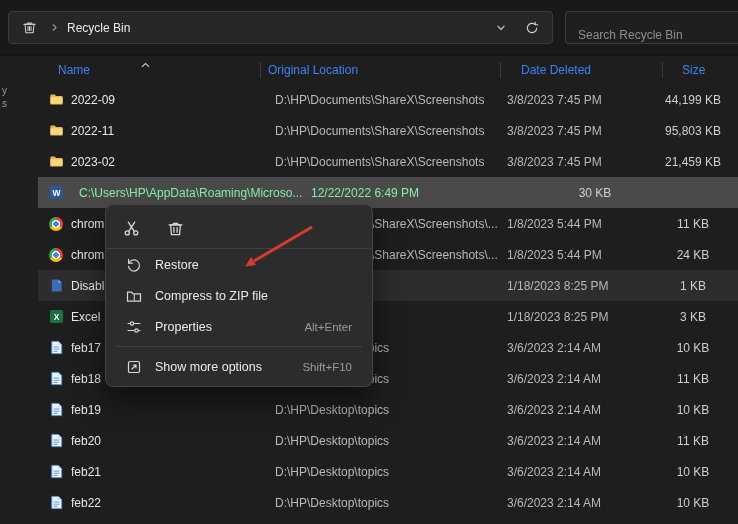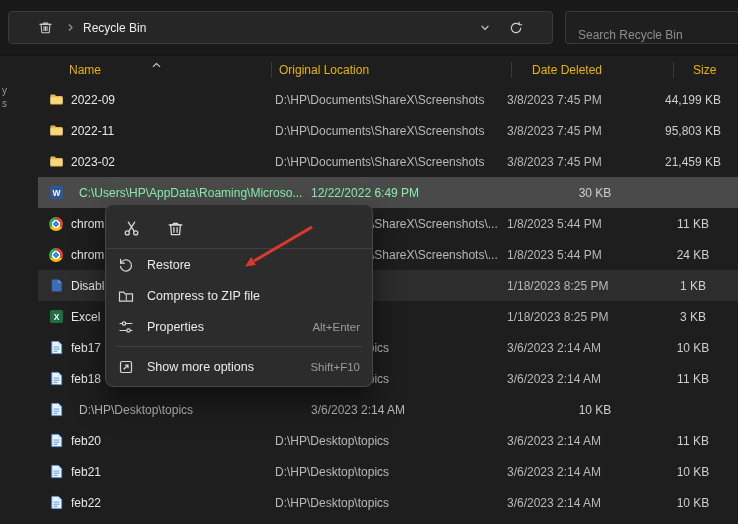--- a/index.html
+++ b/index.html
@@ -11,7 +11,7 @@
   }
   
   .topbar{height:56px;background:#191919;display:flex;align-items:center;padding-left:8px;border-bottom:1px solid #141414;box-sizing:border-box;}
-  .addressbar{width:545px;height:33px;background:#262626;border:1px solid #3c3c3c;border-radius:4px;display:flex;align-items:center;padding:0 24px;box-sizing:border-box;gap:7px;}
+  .addressbar{width:545px;height:33px;background:#262626;border:1px solid #3c3c3c;border-radius:4px;display:flex;align-items:center;padding:0 8px;box-sizing:border-box;gap:7px;}
   .addressbar .crumb{color:#ececec;font-size:12px;}
   .addressbar .spacer{flex:1;}
   .iconbtn{display:inline-flex;align-items:center;justify-content:center;width:24px;height:24px;border-radius:4px;}

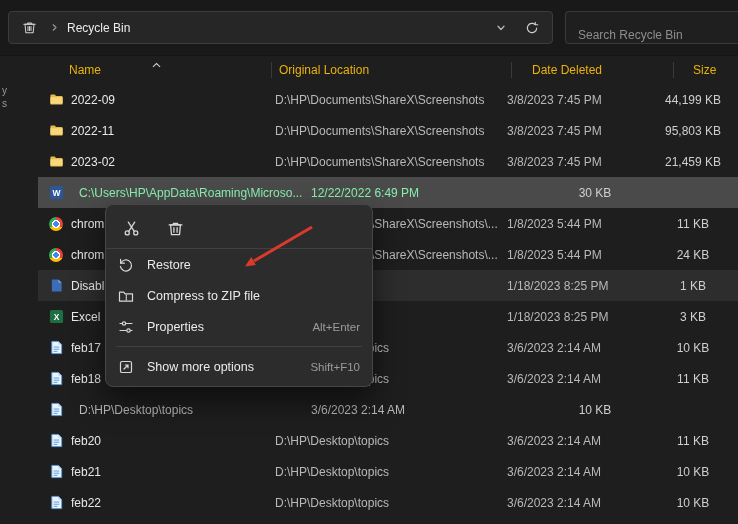--- a/index.html
+++ b/index.html
@@ -21,7 +21,7 @@
   
   .rail-frag{position:absolute;left:2px;top:84px;width:9px;color:#9a9a9a;font-size:10px;line-height:13px;word-break:break-all;}
   
-  .hdr{position:absolute;left:42px;right:0;top:56px;height:28px;display:flex;align-items:center;color:#eab308;}
+  .hdr{position:absolute;left:31px;right:0;top:56px;height:28px;display:flex;align-items:center;color:#3b82f6;}
   .hcell{position:relative;box-sizing:border-box;height:100%;display:flex;align-items:center;}
   .h-name{width:229px;padding-left:27px;}
   .h-loc{width:240px;padding-left:8px;}

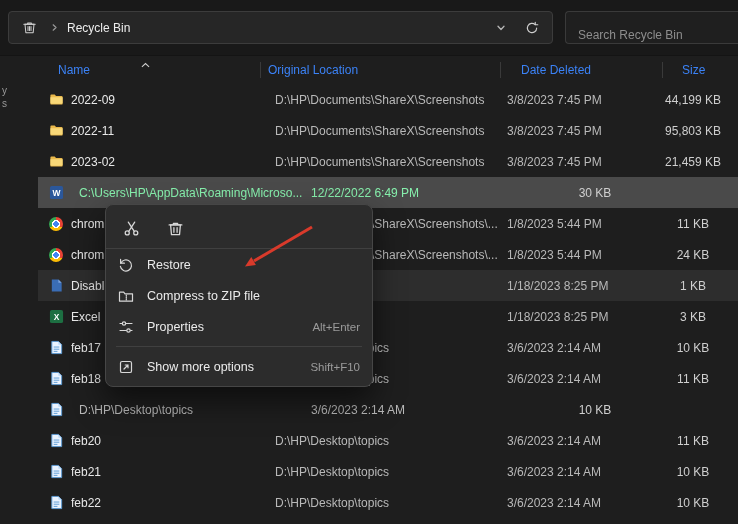--- a/index.html
+++ b/index.html
@@ -49,7 +49,7 @@
   .cmenu .quickrow{display:flex;align-items:center;gap:18px;padding:7px 10px 8px 12px;border-bottom:1px solid #404040;}
   .qbtn{width:26px;height:24px;display:inline-flex;align-items:center;justify-content:center;border-radius:4px;}
   .qbtn svg{width:17px;height:17px;}
-  .mitem{height:31px;display:flex;align-items:center;padding:0 12px;}
+  .mitem{height:31px;display:flex;align-items:center;padding:0 20px;}
   .mitem .mi-icon{width:16px;height:16px;margin-right:13px;display:inline-flex;align-items:center;justify-content:center;flex:none;}
   .mitem .mi-icon svg{width:16px;height:16px;}
   .mitem .mi-label{color:#ebebeb;font-size:12.5px;}

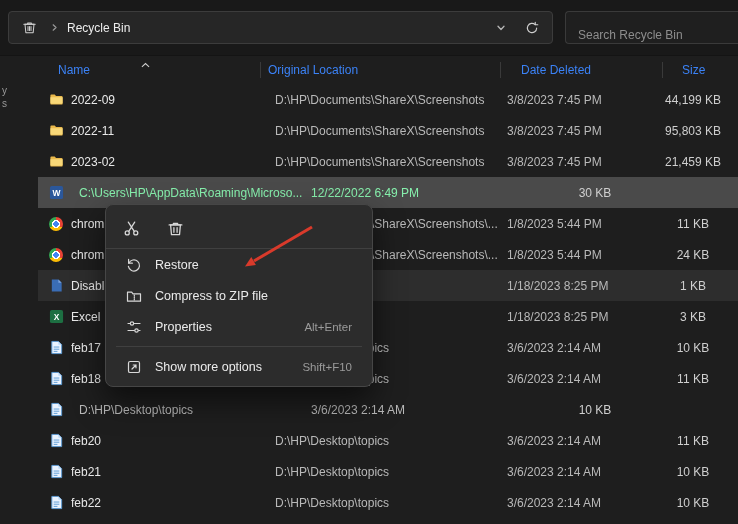--- a/index.html
+++ b/index.html
@@ -238,6 +238,7 @@
           <rect x="5" y="11.6" width="4" height="1" fill="#5b9bd5"></rect>
         </svg>
       </span>
+      <span class="c-name">feb19</span>
       <span class="c-loc">D:\HP\Desktop\topics</span>
       <span class="c-date">3/6/2023 2:14 AM</span>
       <span class="c-size">10 KB</span>

